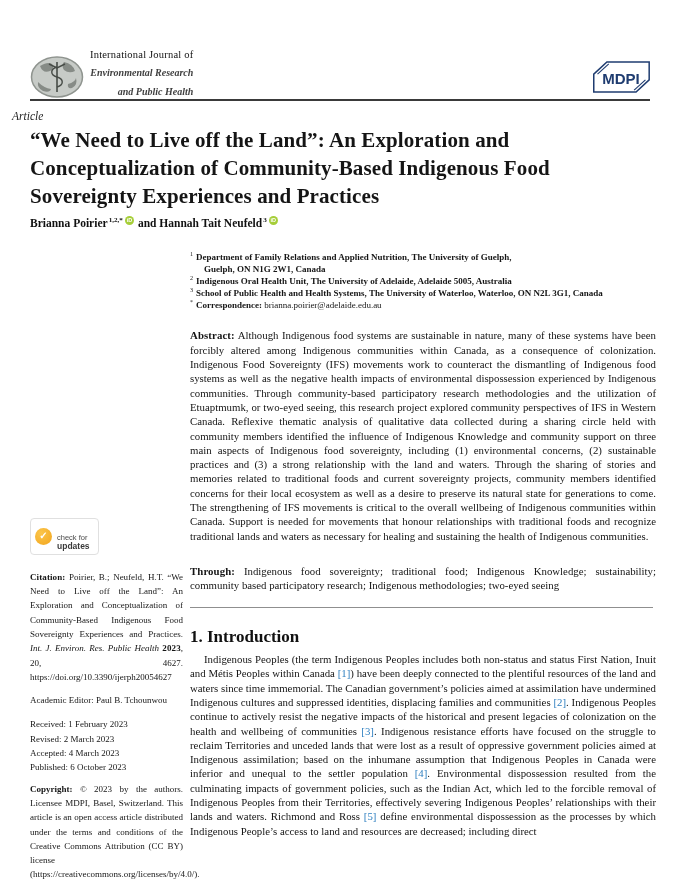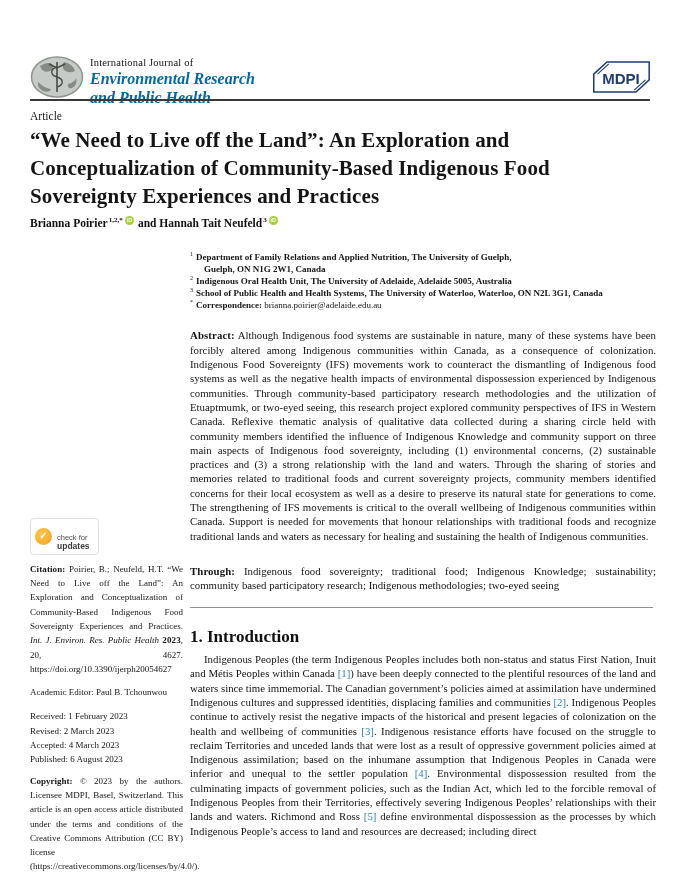--- a/index.html
+++ b/index.html
@@ -11,7 +11,7 @@
   }
   
   .journal-logo { position:absolute; left:30px; top:56px; }
-  .journal-name { position:absolute; left:90px; top:52px; line-height:1.15; }
+  .journal-name { position:absolute; left:90px; top:44px; line-height:1.15;text-align:right; }
   .journal-name .plain { font-size:10.5px; color:#111; letter-spacing:.2px; }
   .journal-name .green { font-size:16px; font-weight:bold; font-style:italic; color:#0369a1; line-height:1.12; }
   .mdpi-logo { position:absolute; left:590px; top:58px; }

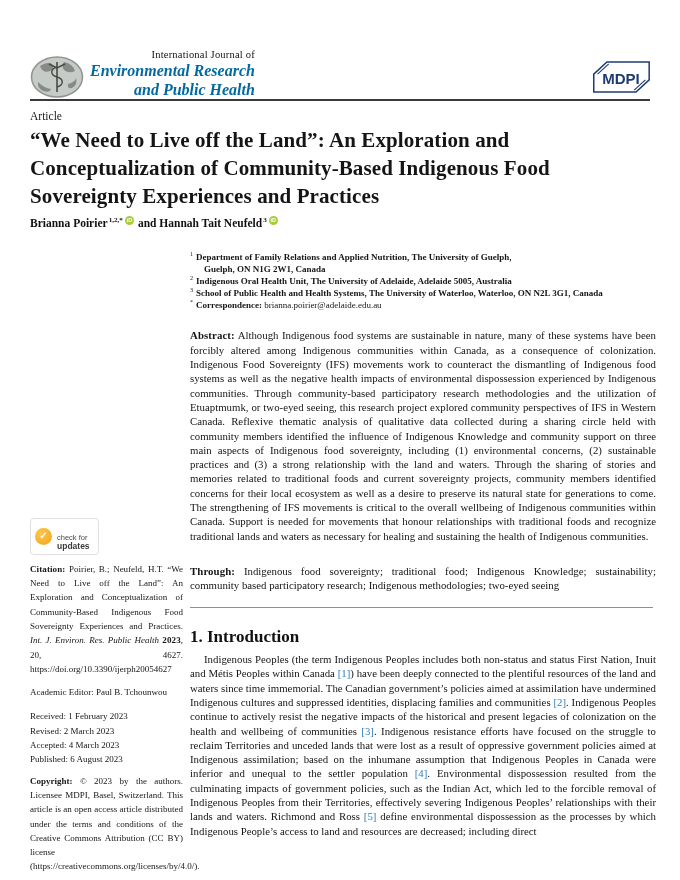--- a/index.html
+++ b/index.html
@@ -13,7 +13,7 @@
   .journal-logo { position:absolute; left:30px; top:56px; }
   .journal-name { position:absolute; left:90px; top:44px; line-height:1.15;text-align:right; }
   .journal-name .plain { font-size:10.5px; color:#111; letter-spacing:.2px; }
-  .journal-name .green { font-size:16px; font-weight:bold; font-style:italic; color:#0369a1; line-height:1.12; }
+  .journal-name .green { font-size:10px; font-weight:bold; font-style:italic; color:#404040; line-height:1.12; }
   .mdpi-logo { position:absolute; left:590px; top:58px; }
   .header-rule { position:absolute; left:30px; top:99px; width:620px; height:2px; background:#3a3a3a; }
 

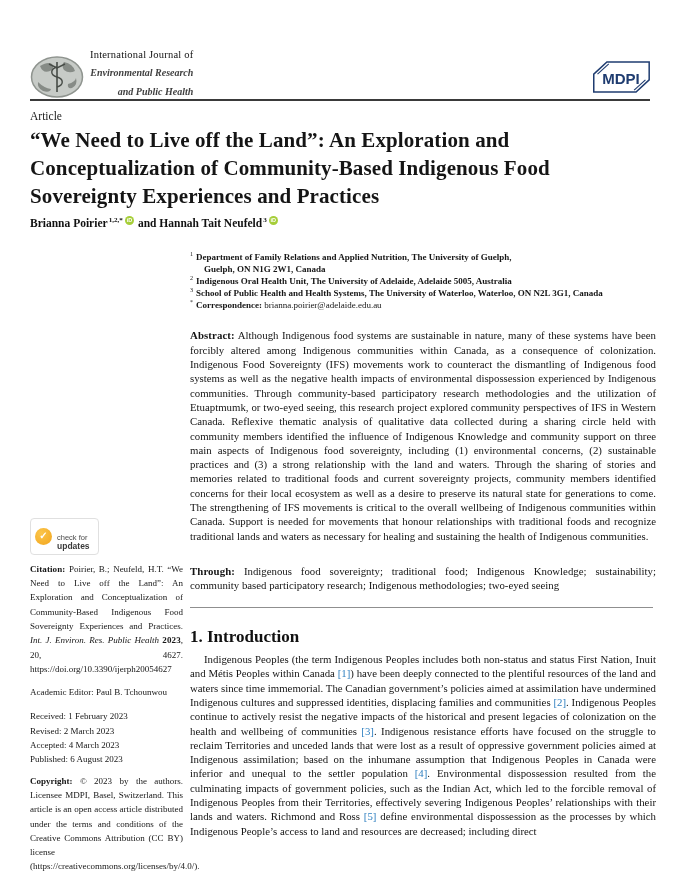--- a/index.html
+++ b/index.html
@@ -18,7 +18,7 @@
   .header-rule { position:absolute; left:30px; top:99px; width:620px; height:2px; background:#3a3a3a; }
 
   
-  .article-type { position:absolute; left:30px; top:110px; font-size:11.5px; color:#222; }
+  .article-type { position:absolute; left:12px; top:110px; font-style:italic; font-size:11.5px; color:#222; }
   .page-title { position:absolute; left:30px; top:126px; width:628px;
     font-size:21px; font-weight:bold; line-height:28px; color:#151515; letter-spacing:.1px; }
   .authors { position:absolute; left:30px; top:216px; font-size:11.5px; font-weight:bold; color:#111; }

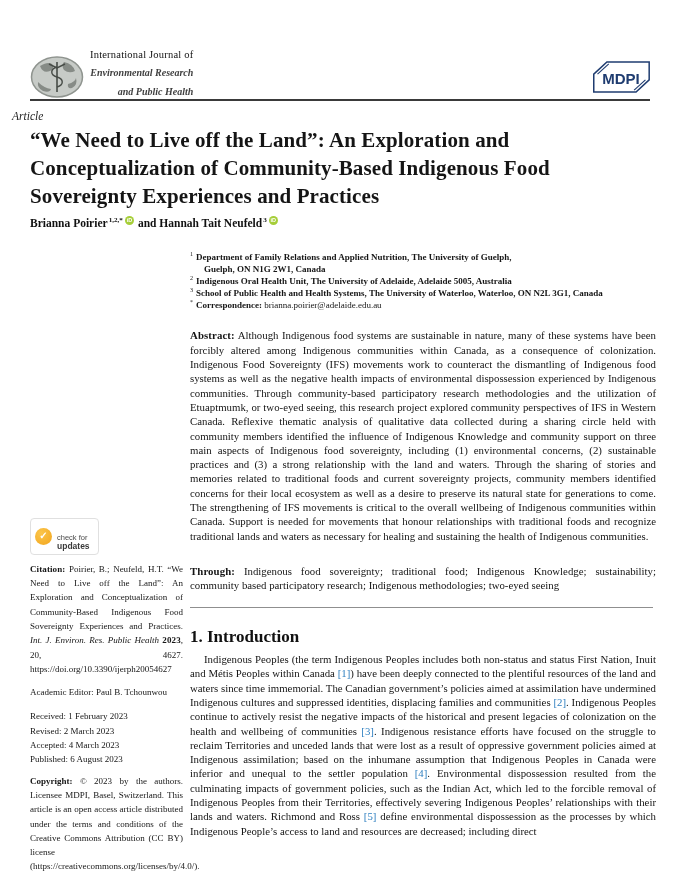--- a/index.html
+++ b/index.html
@@ -59,7 +59,7 @@
   .check-text { font-family:"Liberation Sans",sans-serif; line-height:1.05; color:#4a4a4a;margin-top:12px; }
   .check-text .l1 { font-size:7.5px; display:block; }
   .check-text .l2 { font-size:8.5px; font-weight:bold; display:block; color:#3a3a3a; }
-  .citation-block { margin-top:7px; text-align:justify; }
+  .citation-block { margin-top:15px; text-align:justify; }
   .citation-block .ital { font-style:italic; }
   .citation-block b { letter-spacing:.1px; }
   .academic-editor { margin-top:9px; white-space:nowrap; }

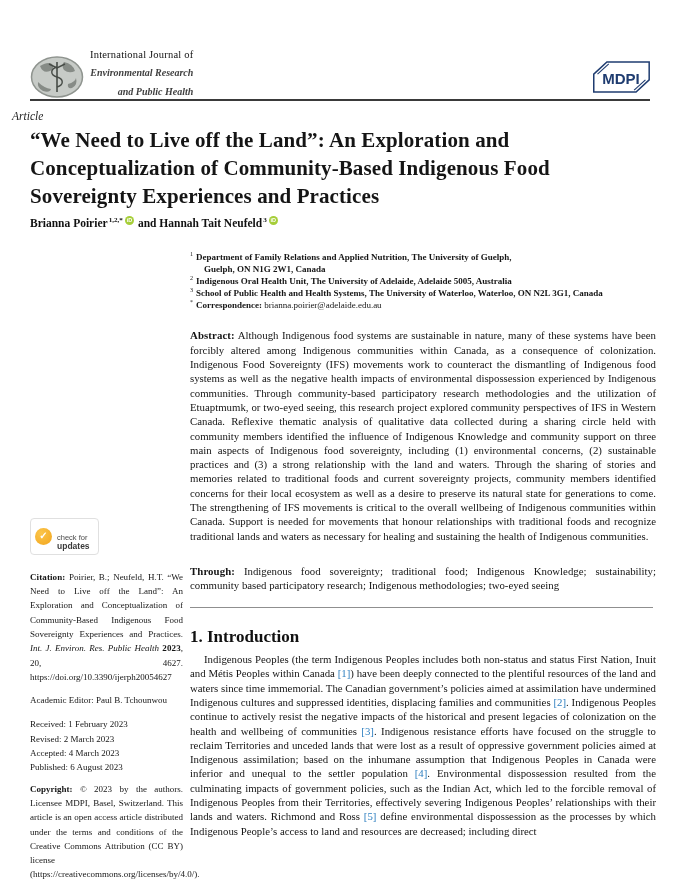--- a/index.html
+++ b/index.html
@@ -147,7 +147,7 @@
       <div>Received: 1 February 2023</div>
       <div>Revised: 2 March 2023</div>
       <div>Accepted: 4 March 2023</div>
-      <div>Published: 6 August 2023</div>
+      <div>Published: 6 October 2023</div>
     </div>
 
 

